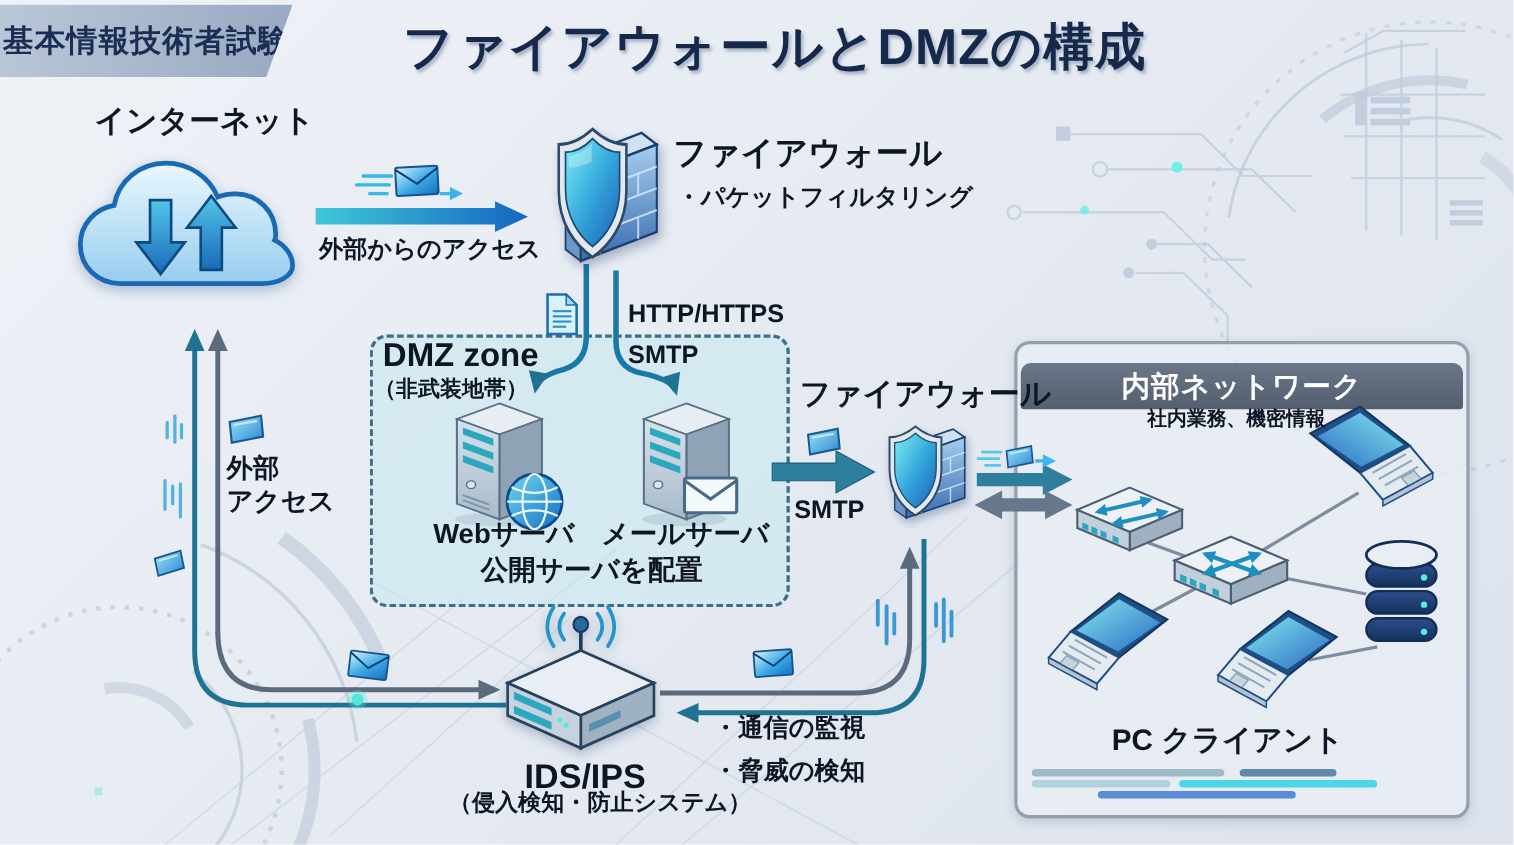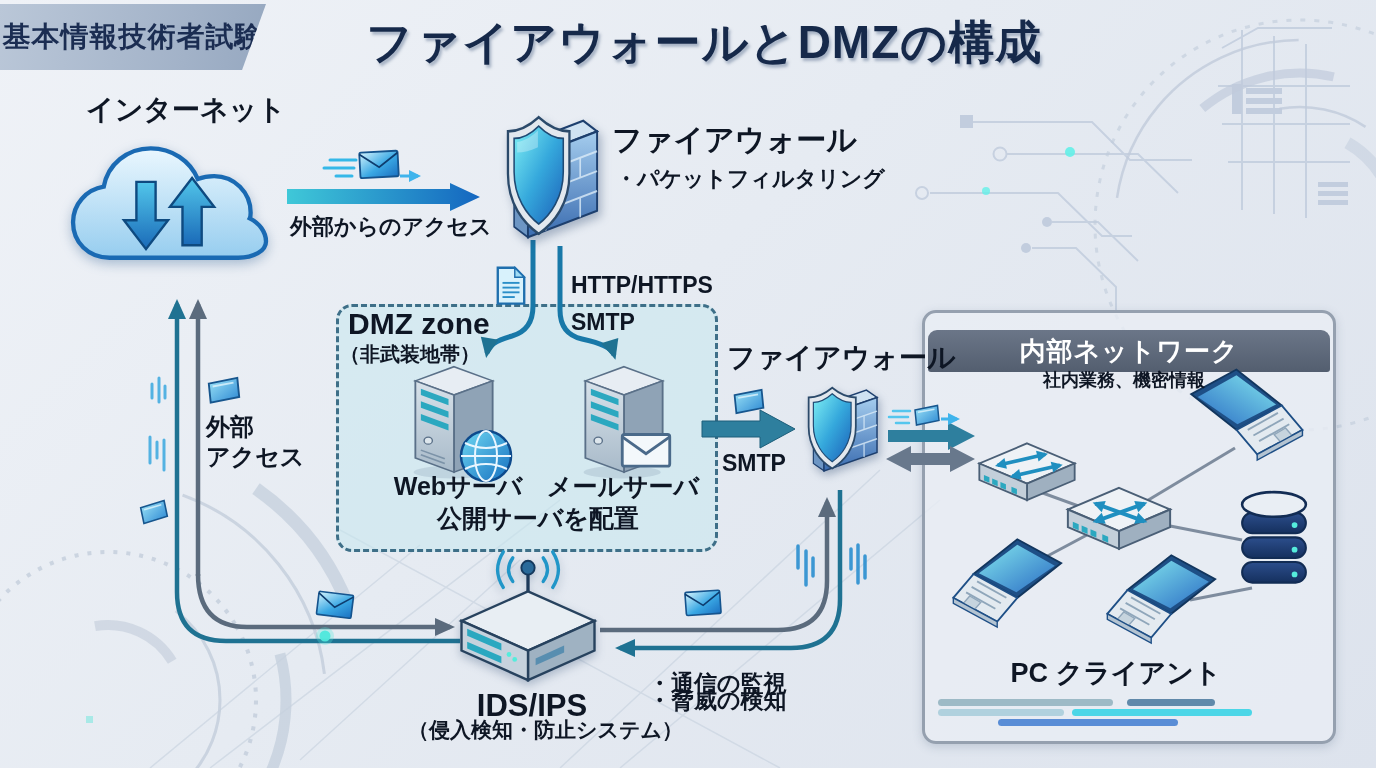--- a/index.html
+++ b/index.html
@@ -522,7 +522,7 @@
 
 <div class="t ctr" style="left:432px;top:688px;width:200px;font-size:31px;">IDS/IPS</div>
 <div class="t ctr" style="left:408px;top:718px;width:248px;font-size:21px;">（侵入検知・防止システム）</div>
-<div class="t" style="left:648px;top:670px;font-size:23px;">・通信の監視</div>
+<div class="t" style="left:648px;top:648px;font-size:23px;">・通信の監視</div>
 <div class="t" style="left:648px;top:687px;font-size:23px;">・脅威の検知</div>
 
 </div>

